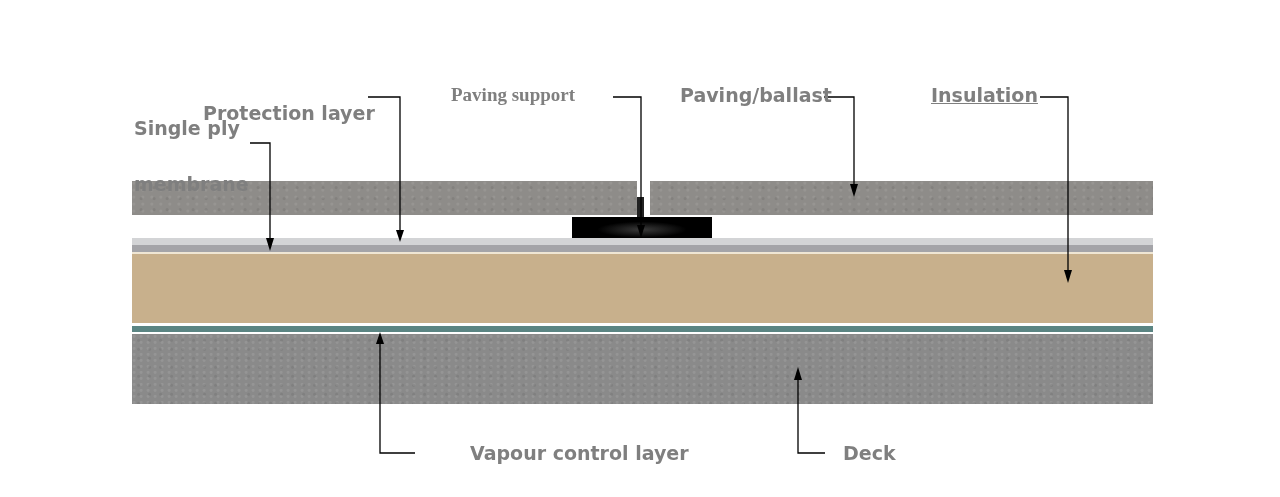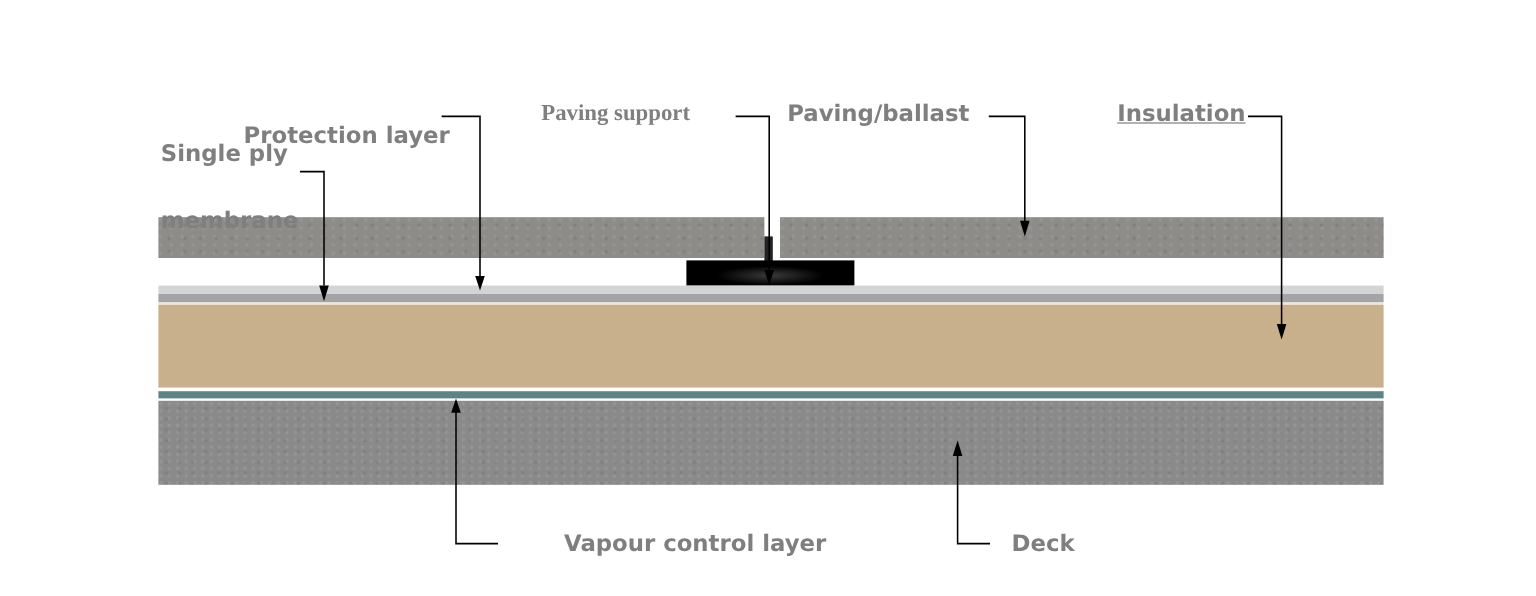--- a/index.html
+++ b/index.html
@@ -67,7 +67,7 @@
 <div class="label" style="left:134px;top:115px;">Single ply</div>
 <div class="label" style="left:134px;top:143px;margin-top:28px;">membrane</div>
 <div class="label" style="left:451px;top:82px;font-family:Liberation Serif, serif;">Paving support</div>
-<div class="label" style="left:656px;top:82px;">Paving/ballast</div>
+<div class="label" style="left:680px;top:82px;">Paving/ballast</div>
 <div class="label" style="left:931px;top:82px;text-decoration:underline;">Insulation</div>
 <div class="label" style="left:424px;top:440px;margin-left:46px;">Vapour control layer</div>
 <div class="label" style="left:843px;top:440px;">Deck</div>

